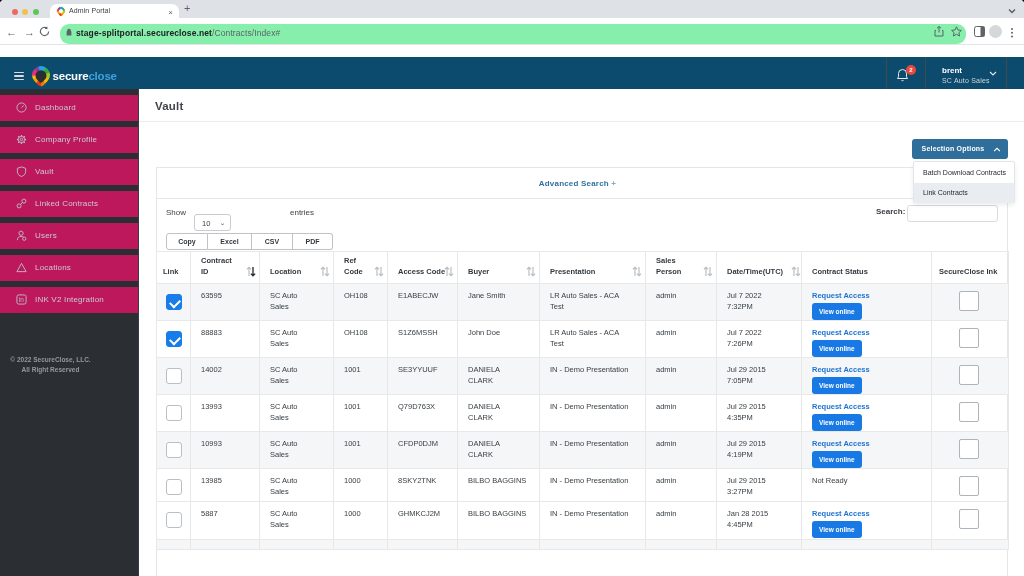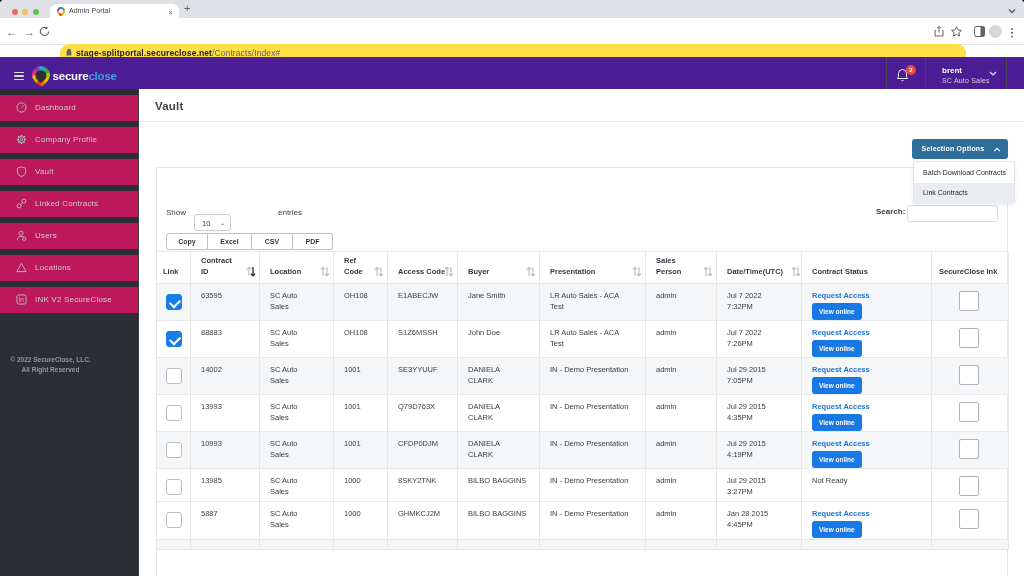--- a/index.html
+++ b/index.html
@@ -21,7 +21,7 @@
 #strip-chev { position:absolute; left:1008px; top:8px; }
 #addrbar { position:absolute; left:0; top:18px; width:1024px; height:27px; background:#fff; border-bottom:1px solid #e2e4e8; }
 .navic { position:absolute; top:7.5px; color:#5f6368; font-size:11px; }
-#pill { position:absolute; left:60px; top:5.5px; width:906px; height:20px; background:#fde047; border-radius:9px;margin-top:20px; }
+#pill { position:absolute; left:60px; top:5.5px; width:906px; height:20px; background:#86efac; border-radius:9px; }
 #urltext { position:absolute; left:16px; top:4px; font-size:8.5px; font-weight:bold; color:#202124; letter-spacing:0.1px; }
 #urltext span { color:#5f6368; font-weight:normal; }
 #lock { position:absolute; left:6px; top:4.5px; width:6px; height:8px; }

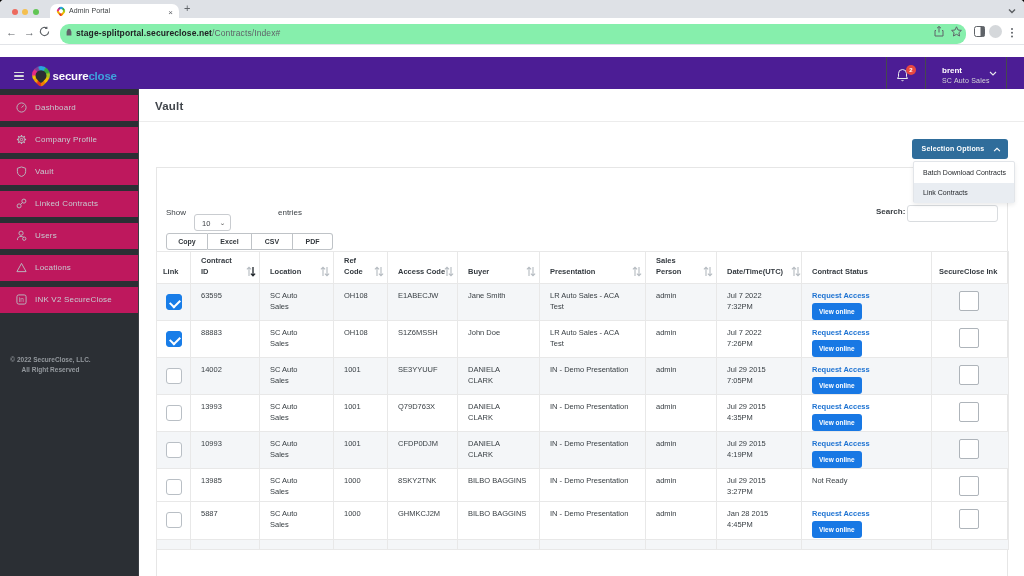--- a/index.html
+++ b/index.html
@@ -28,7 +28,7 @@
 .ricon { position:absolute; top:8px; color:#5f6368; }
 
 
-#appheader { position:absolute; left:0; top:57px; width:1024px; height:32px; background:#4c1d95; }
+#appheader { position:absolute; left:0; top:57px; width:1024px; height:32px; background:#0c4a6e; }
 #burger { position:absolute; left:14px; top:14.5px; width:10px; height:9px; }
 #burger div { height:1.5px; background:#d9dbdd; margin-bottom:2px; border-radius:1px; }
 #logo-ic { left:32px; top:9px; width:18px; height:18px; }

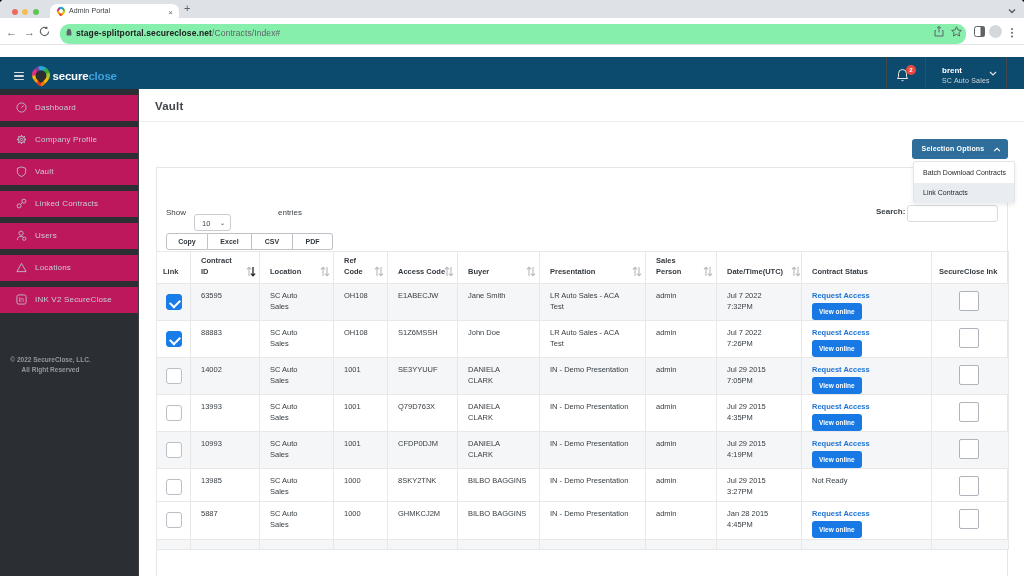--- a/index.html
+++ b/index.html
@@ -224,6 +224,7 @@
         </svg>
     </div>
     <div id="card">
+      <div id="advrow">Advanced Search <span style="color:#8aa9c0;">+</span></div>
       <div id="showrow">
         <div class="lb1">Show</div>
         <div id="sel10">

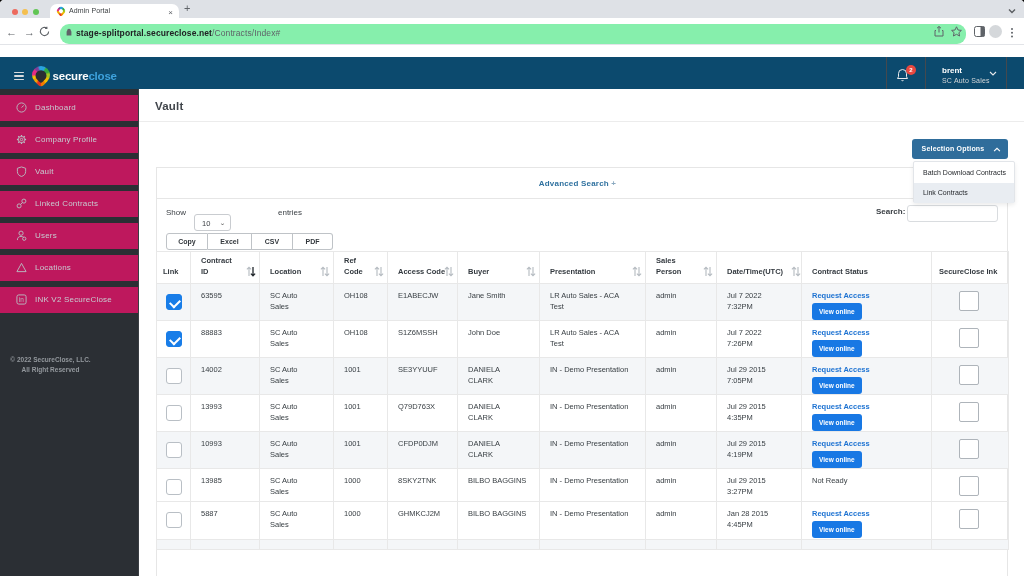--- a/index.html
+++ b/index.html
@@ -67,7 +67,7 @@
 #sel10 { position:absolute; left:37px; top:14px; width:37px; height:17px; border:1px solid #c9ccd0; border-radius:3px; }
 #sel10 .v { position:absolute; left:7px; top:4px; font-size:7.5px; }
 #sel10 .c { position:absolute; right:5px; top:4px; font-size:6px; color:#555; transform:scaleX(1.3); }
-#showrow .lb2 { position:absolute; left:81px; top:8px;padding-left:40px; }
+#showrow .lb2 { position:absolute; left:93px; top:8px;padding-left:40px; }
 #searchlab { position:absolute; left:719px; top:7px; font-size:8px; font-weight:bold; color:#3a3f44; }
 #searchbox { position:absolute; left:750px; top:5px; width:91px; height:17px; border:1px solid #d9dcdf; border-radius:3px; background:#fff; }
 #btnrow { position:absolute; left:9px; top:65px; height:17px; }

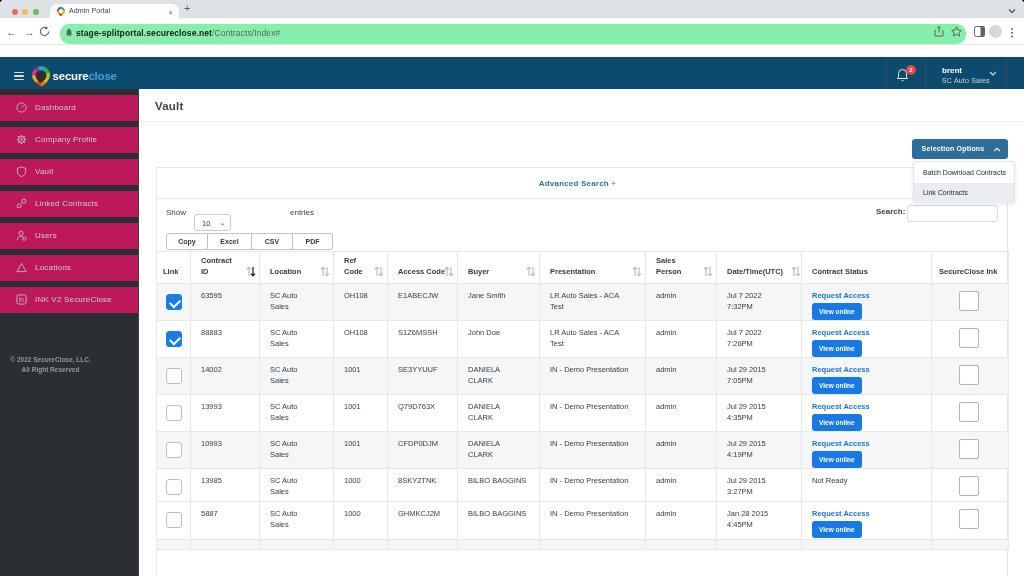--- a/index.html
+++ b/index.html
@@ -209,7 +209,7 @@
           <rect x="1" y="1" width="10" height="10" rx="2" stroke="#b9bec3" fill="none"></rect>
           <text x="3" y="9" font-size="7" fill="#b9bec3" font-family="Liberation Sans">in</text>
         </svg>
-      <div class="txt">INK V2 SecureClose</div>
+      <div class="txt">INK V2 Integration</div>
     </div>
     <div id="copyr">© 2022 SecureClose, LLC.<br>All Right Reserved</div>
     <div id="sedge"></div>

